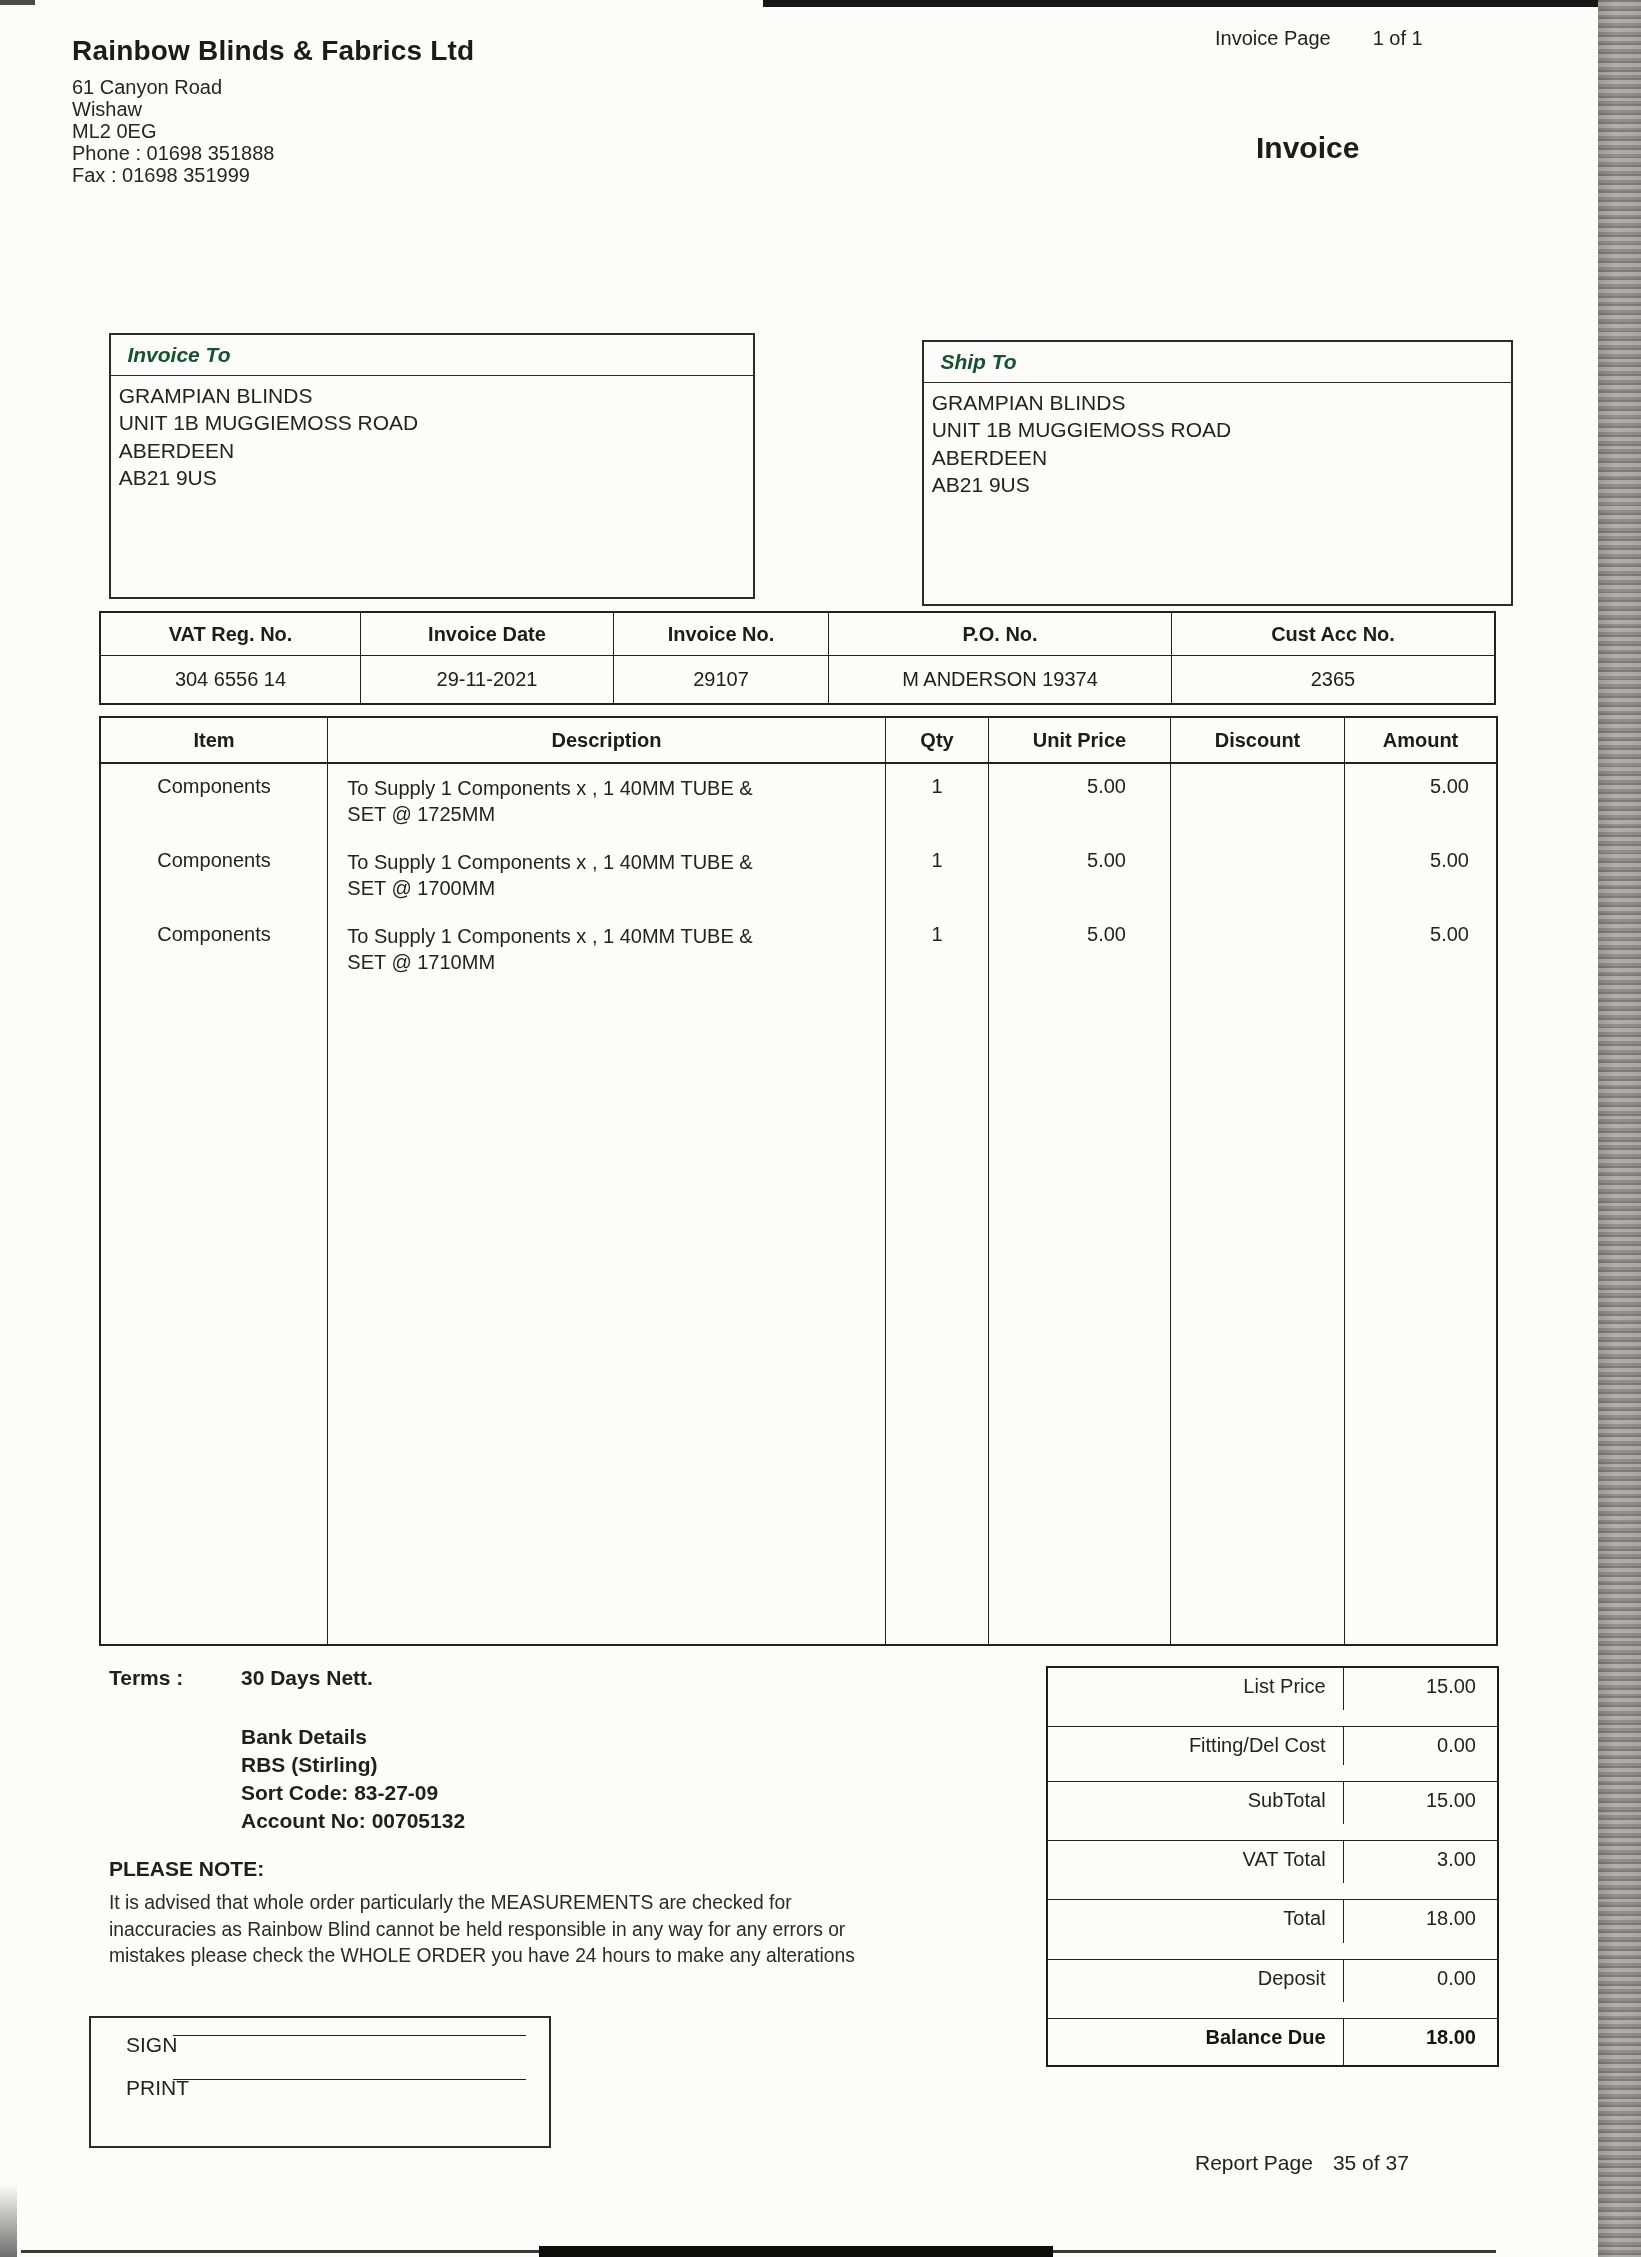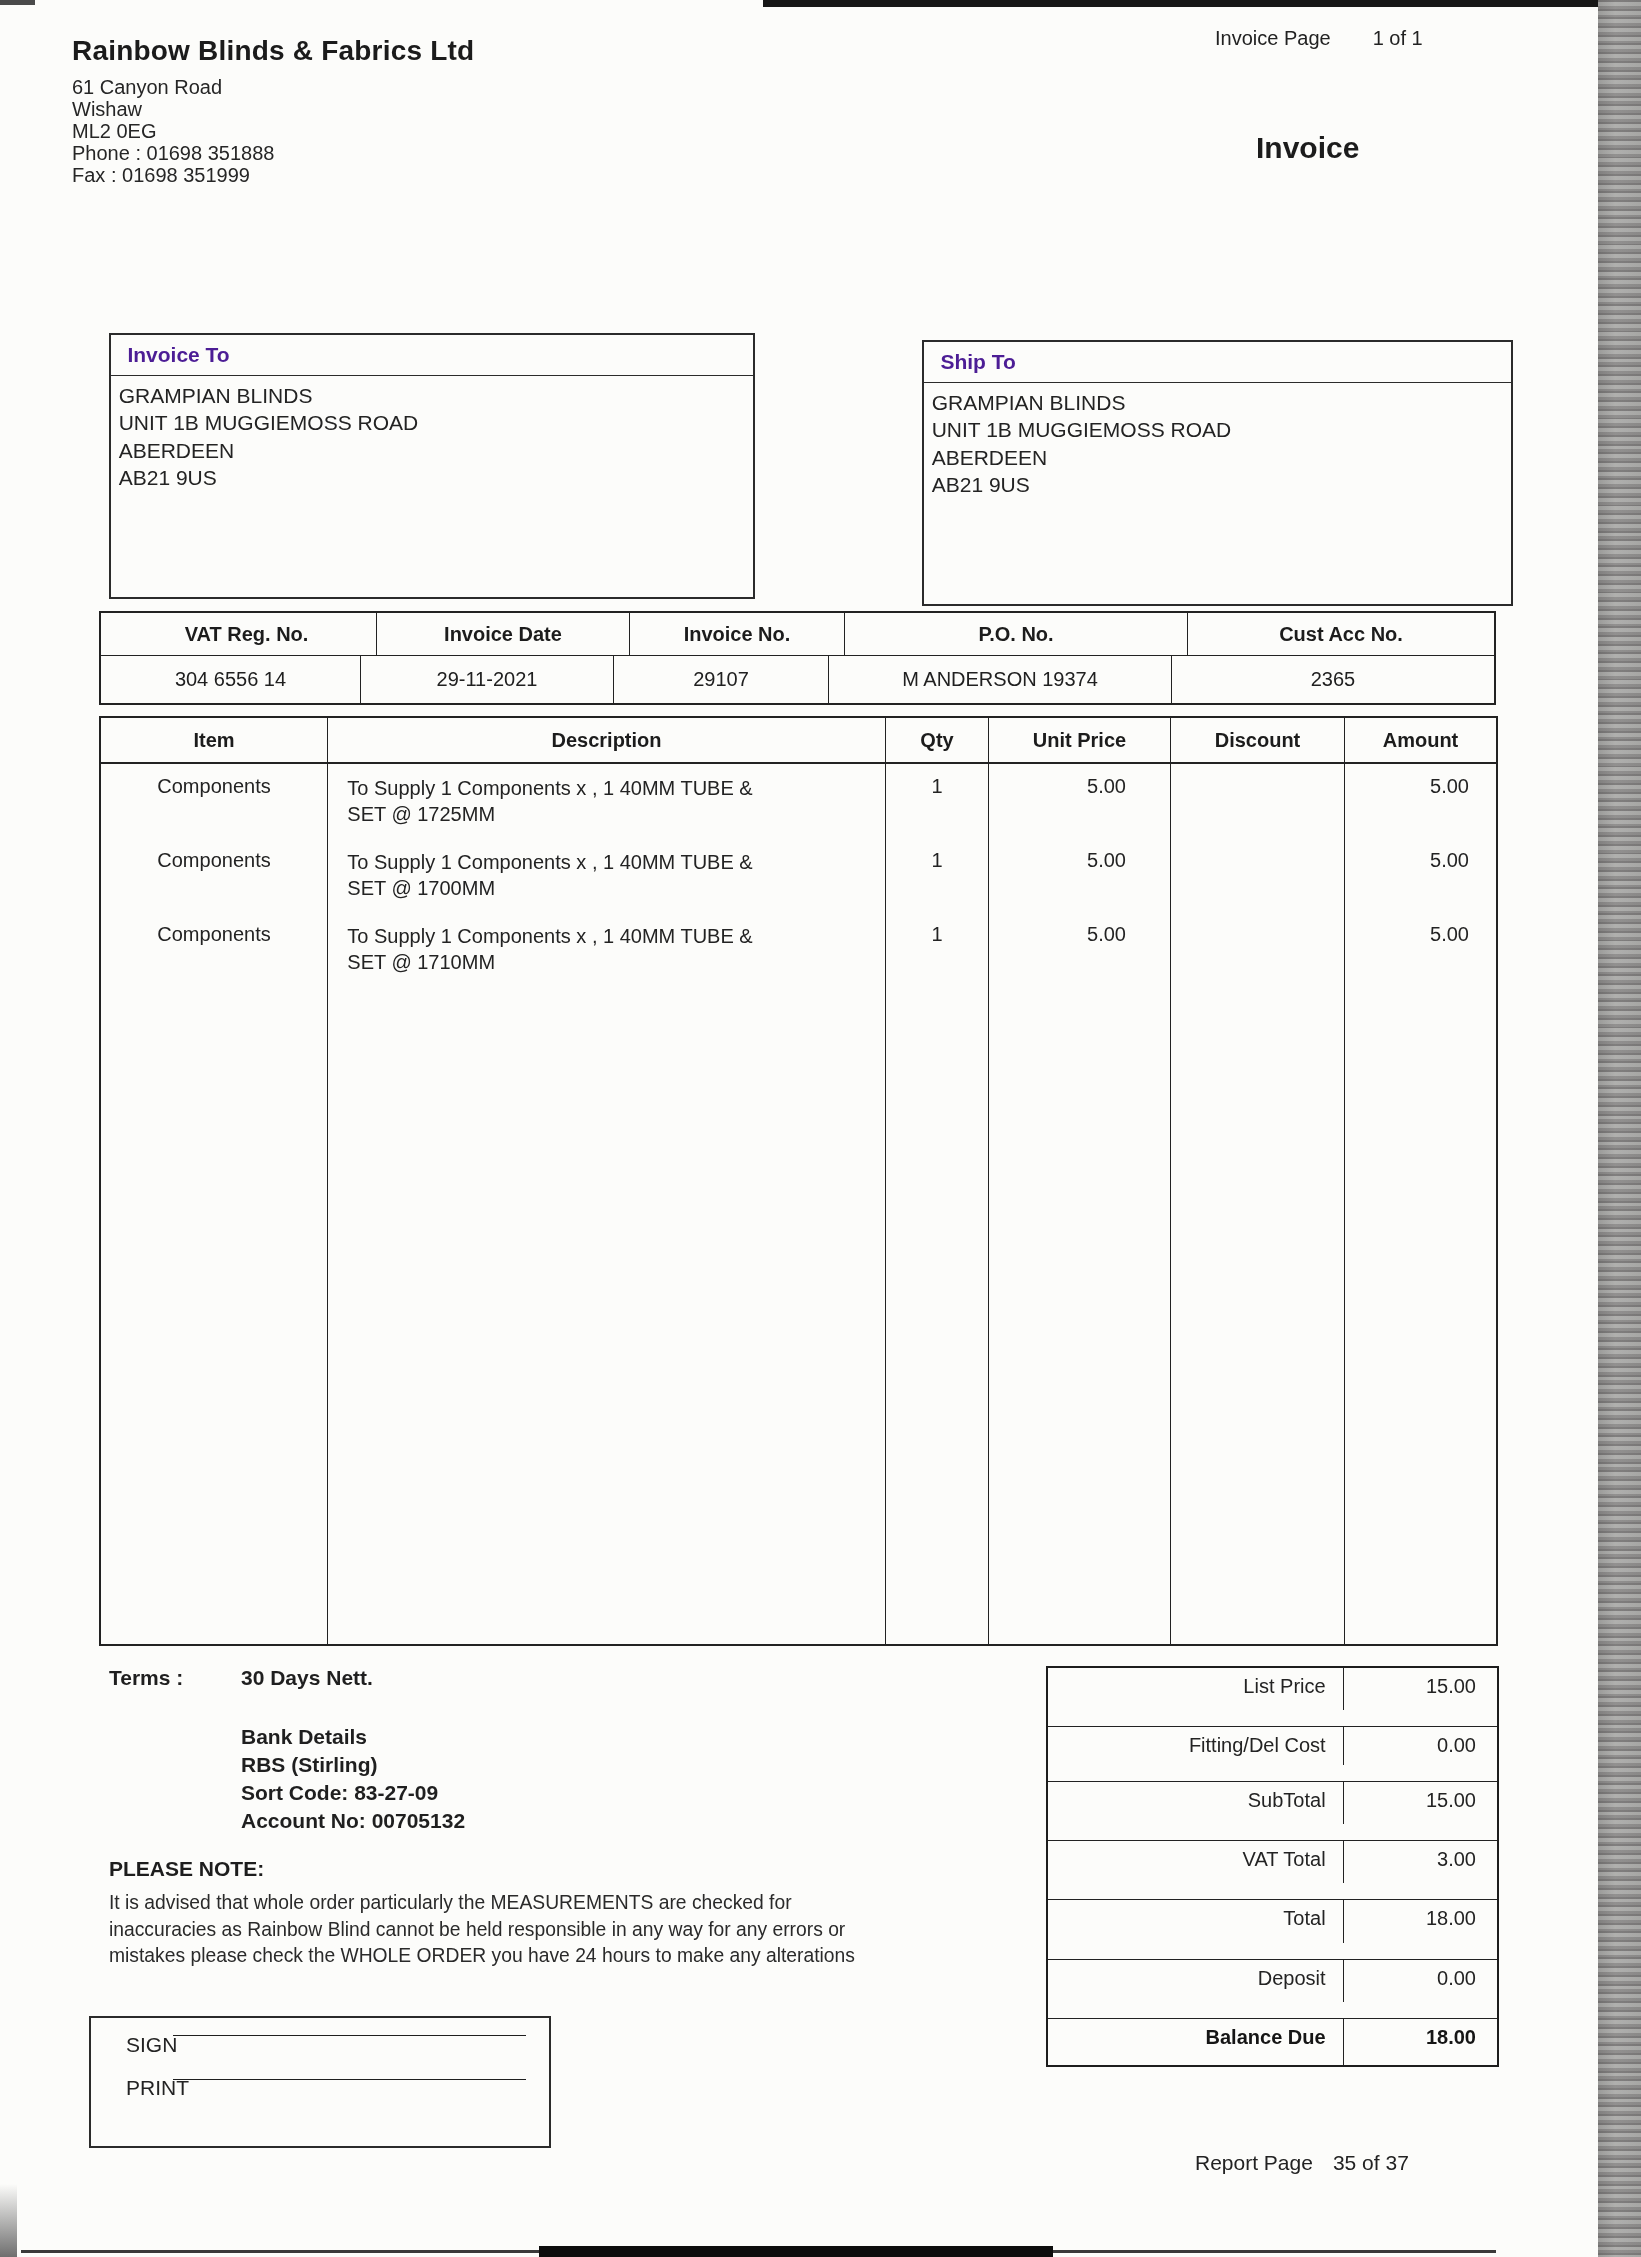--- a/index.html
+++ b/index.html
@@ -35,7 +35,7 @@
   .addr-box{position:absolute;border:2.4px solid #2b2b2b;box-sizing:border-box;background:transparent;}
   .box-invoice-to{left:109px;top:333px;width:646px;height:266px;}
   .box-ship-to{left:922px;top:340px;width:591px;height:266px;}
-  .addr-head{height:41px;border-bottom:1.9px solid #2b2b2b;box-sizing:border-box;padding:7.7px 0 0 16.4px;font-size:21px;font-weight:bold;color:#4c1d95;}
+  .addr-head{height:41px;border-bottom:1.9px solid #2b2b2b;box-sizing:border-box;padding:7.7px 0 0 16.4px;font-size:21px;font-weight:bold;color:#14532d;font-style:italic;}
   .addr-body{padding:5.8px 0 0 7.7px;font-size:21px;line-height:27.5px;color:#232323;}
 
   

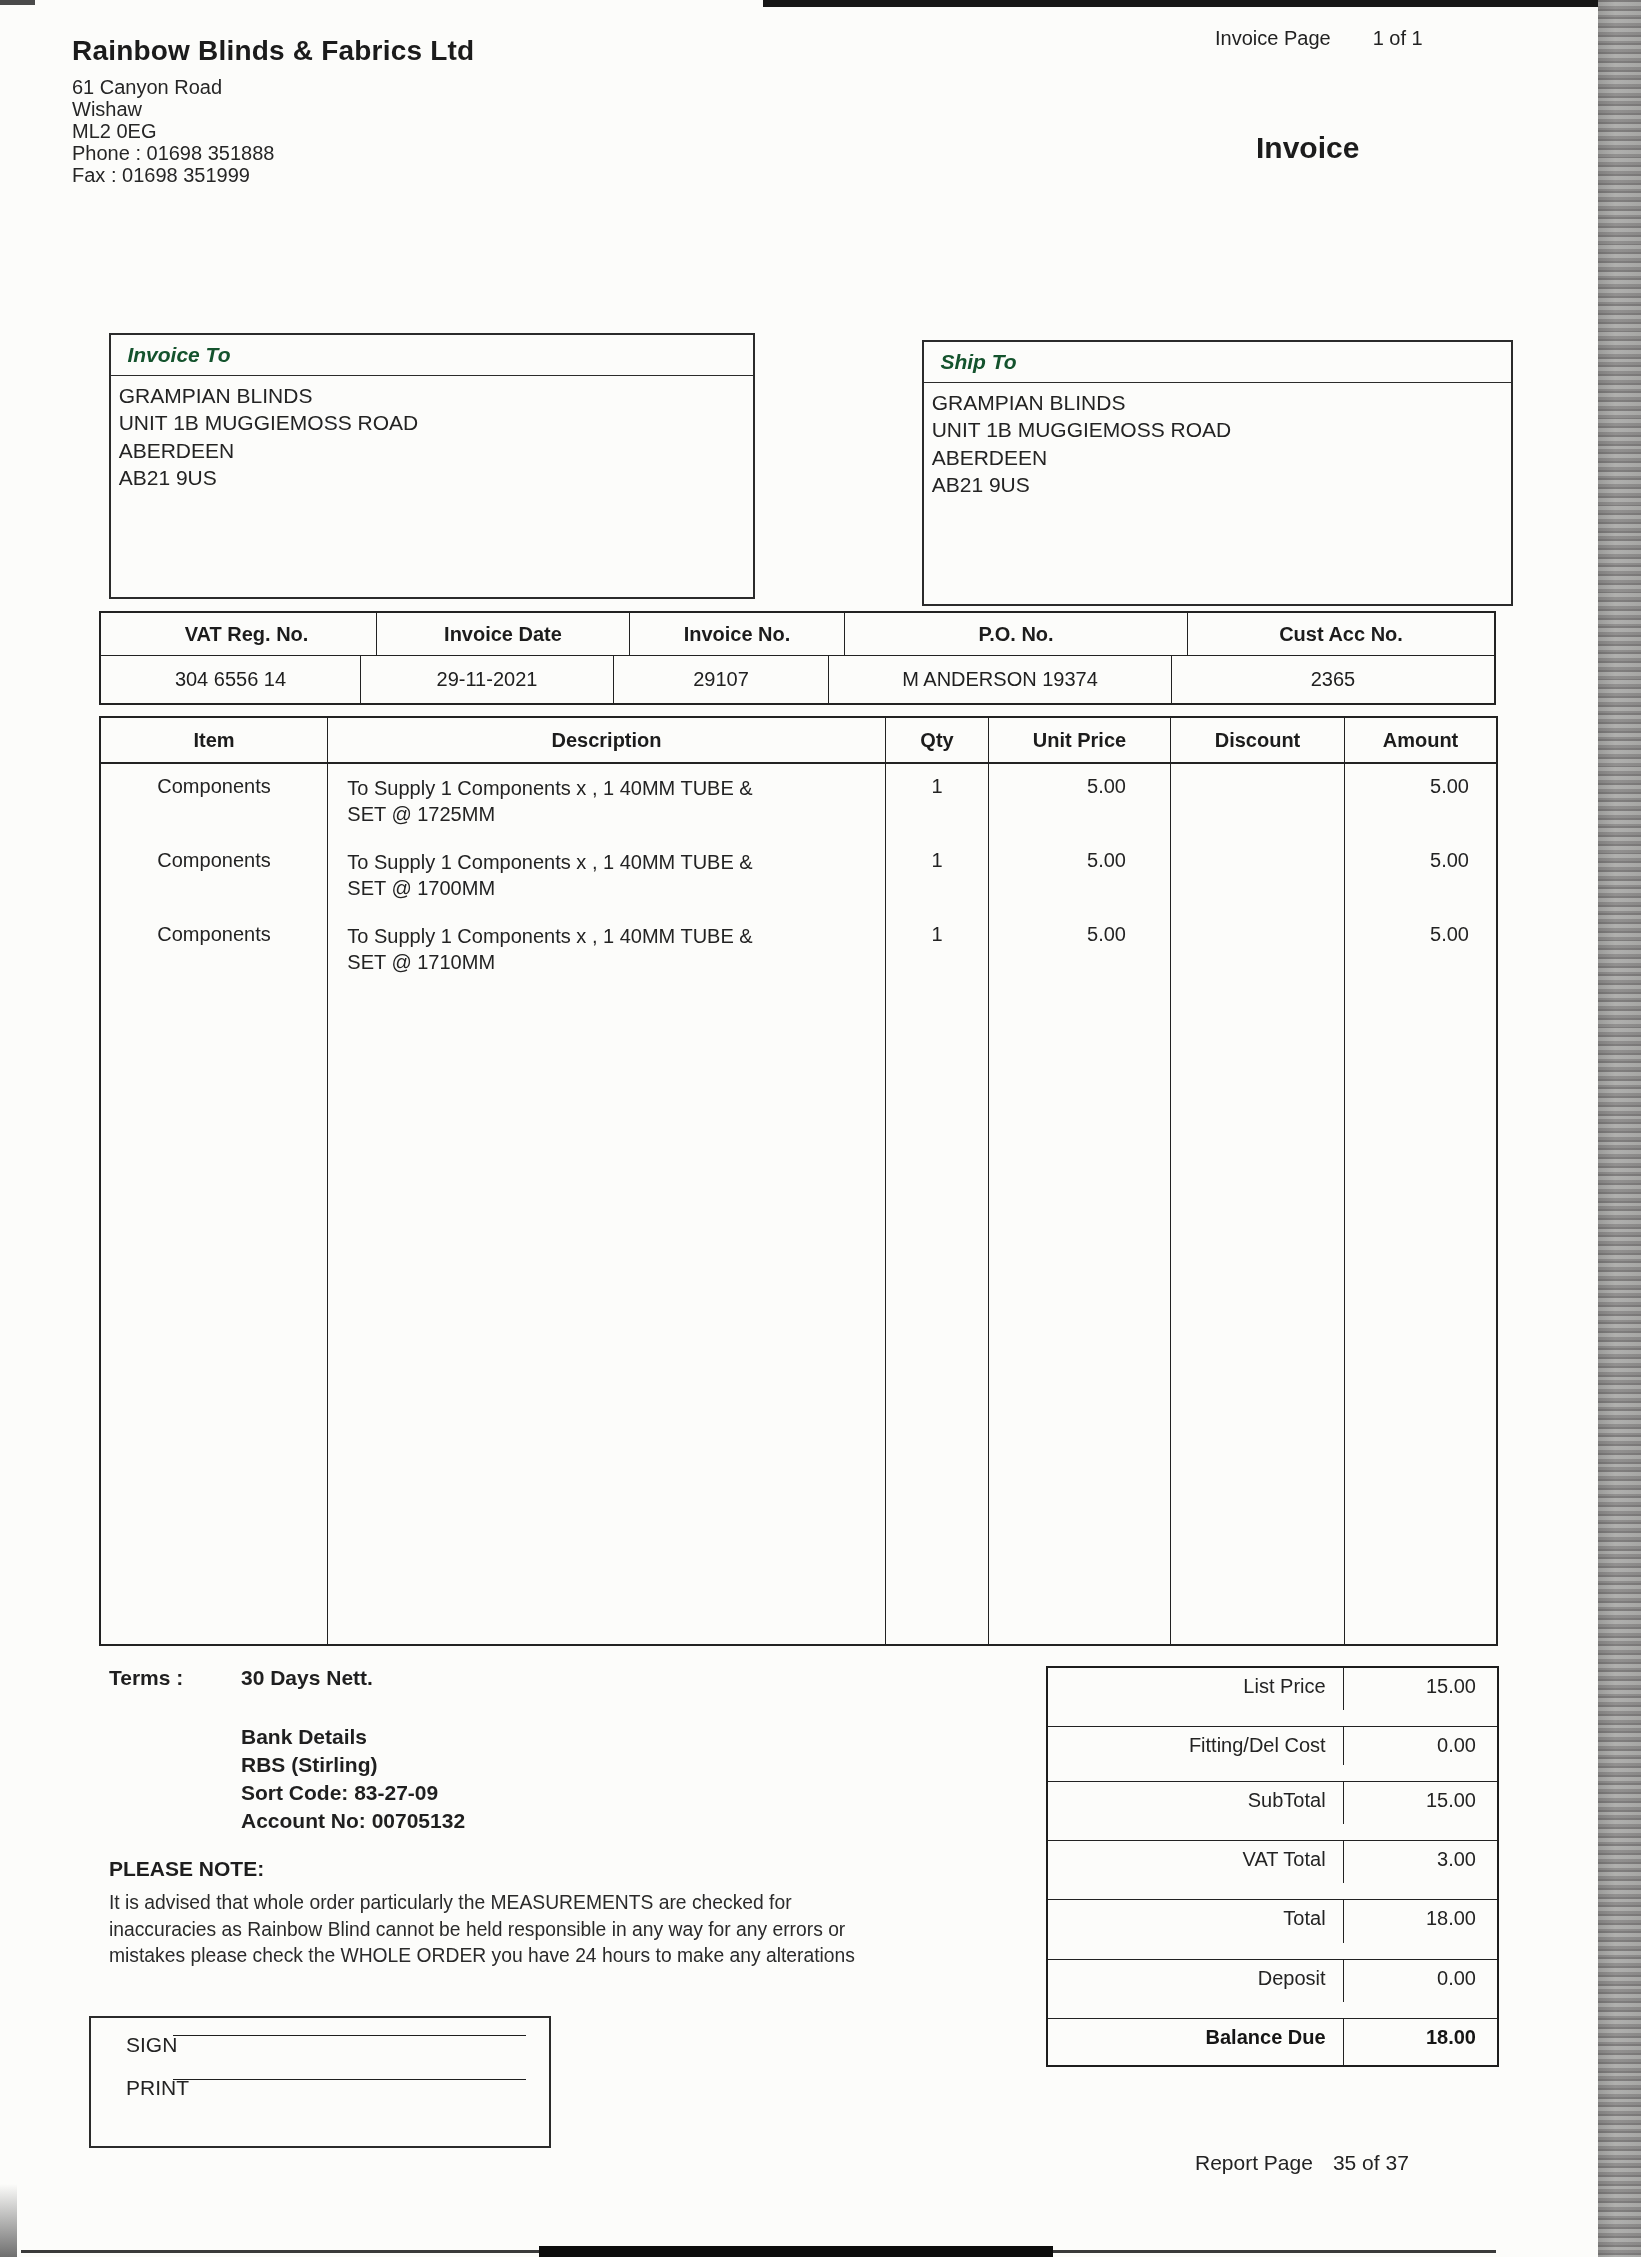--- a/index.html
+++ b/index.html
@@ -41,7 +41,7 @@
   
   .meta-table{position:absolute;left:99px;top:611px;width:1397px;height:94px;border:2.9px solid #222;box-sizing:border-box;display:flex;flex-direction:column;}
   .meta-row{display:grid;grid-template-columns:259px 253px 215px 343px 1fr;}
-  .meta-head{height:43px;border-bottom:1.9px solid #222;box-sizing:border-box;padding-left:16px;}
+  .meta-head{height:43px;border-bottom:1.9px solid #222;box-sizing:border-box;}
   .meta-vals{flex:1;}
   .meta-cell{display:flex;align-items:center;justify-content:center;font-size:20px;border-left:1.9px solid #222;box-sizing:border-box;}
   .meta-cell:first-child{border-left:none;}

